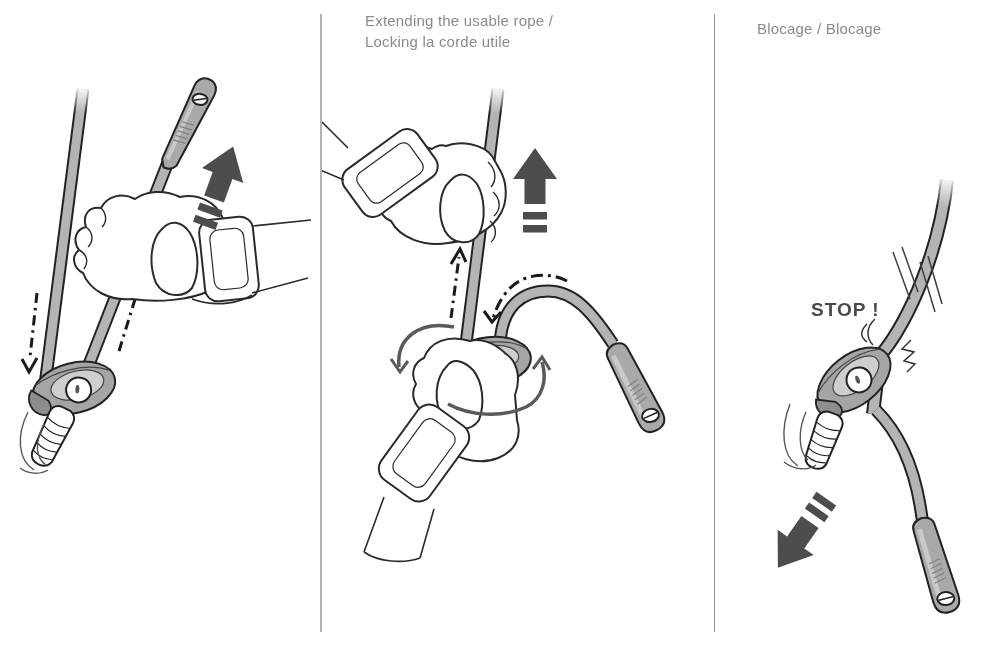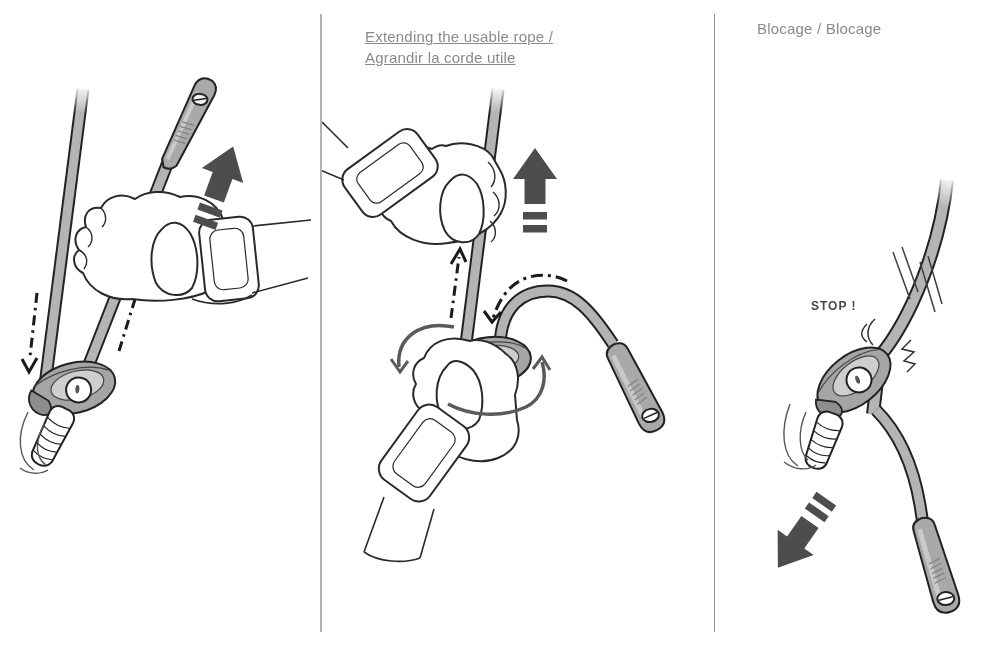--- a/index.html
+++ b/index.html
@@ -268,7 +268,7 @@
   <div class="divider d1"></div>
   <div class="divider d2"></div>
 
-  <div class="panel-title" style="left:365px;top:26px;text-decoration:underline;">
+  <div class="panel-title" style="left:365px;top:10px;">
     <div>Extending the usable rope /</div>
     <div>Agrandir la corde utile</div>
   </div>

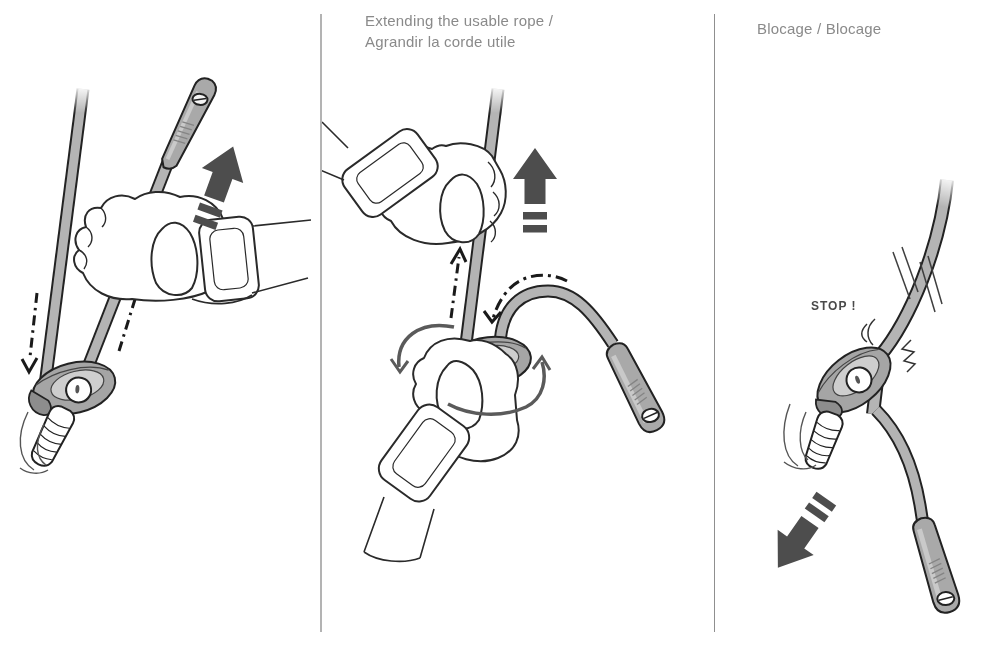--- a/index.html
+++ b/index.html
@@ -270,7 +270,7 @@
 
   <div class="panel-title" style="left:365px;top:10px;">
     <div>Extending the usable rope /</div>
-    <div>Agrandir la corde utile</div>
+    <div>Locking la corde utile</div>
   </div>
   <div class="panel-title" style="left:757px;top:18px;">
     <div>Blocage / Blocage</div>

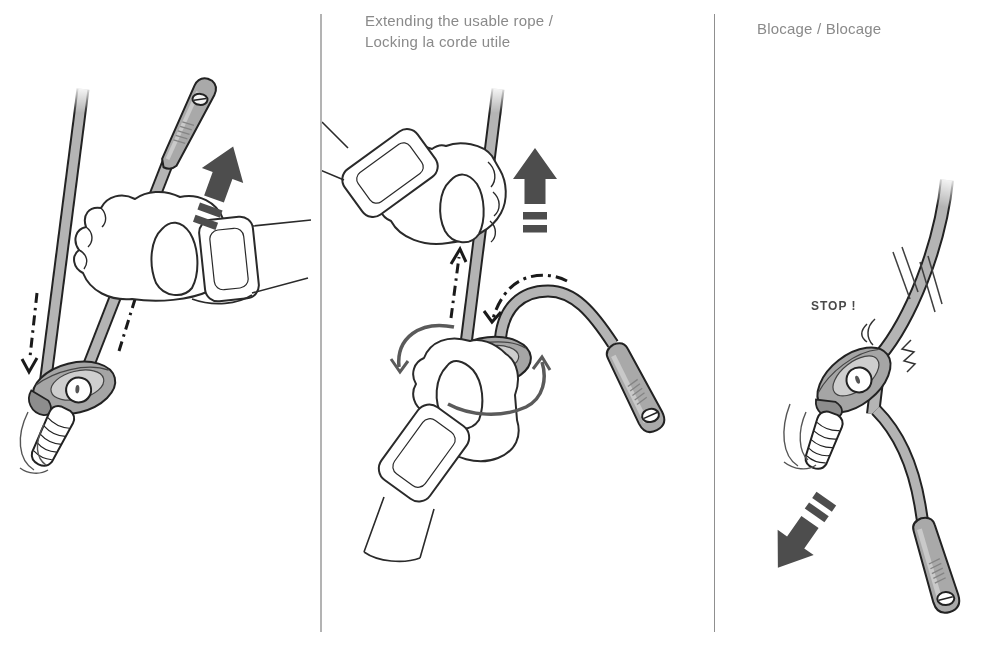--- a/index.html
+++ b/index.html
@@ -10,7 +10,7 @@
   .divider{position:absolute;top:14px;height:618px;width:1.5px;}
   .divider.d1{left:320px;background:#b3b3b3;}
   .divider.d2{left:713.5px;background:#8f8f8f;}
-  .stop-label{position:absolute;left:811px;top:299px;font-size:12px;font-weight:bold;
+  .stop-label{position:absolute;left:811px;top:299px;font-size:19px;font-weight:bold;
               color:#4a4a4a;letter-spacing:1px;white-space:nowrap;}
   svg{position:absolute;top:0;}
   #svg-p1{left:0;}

